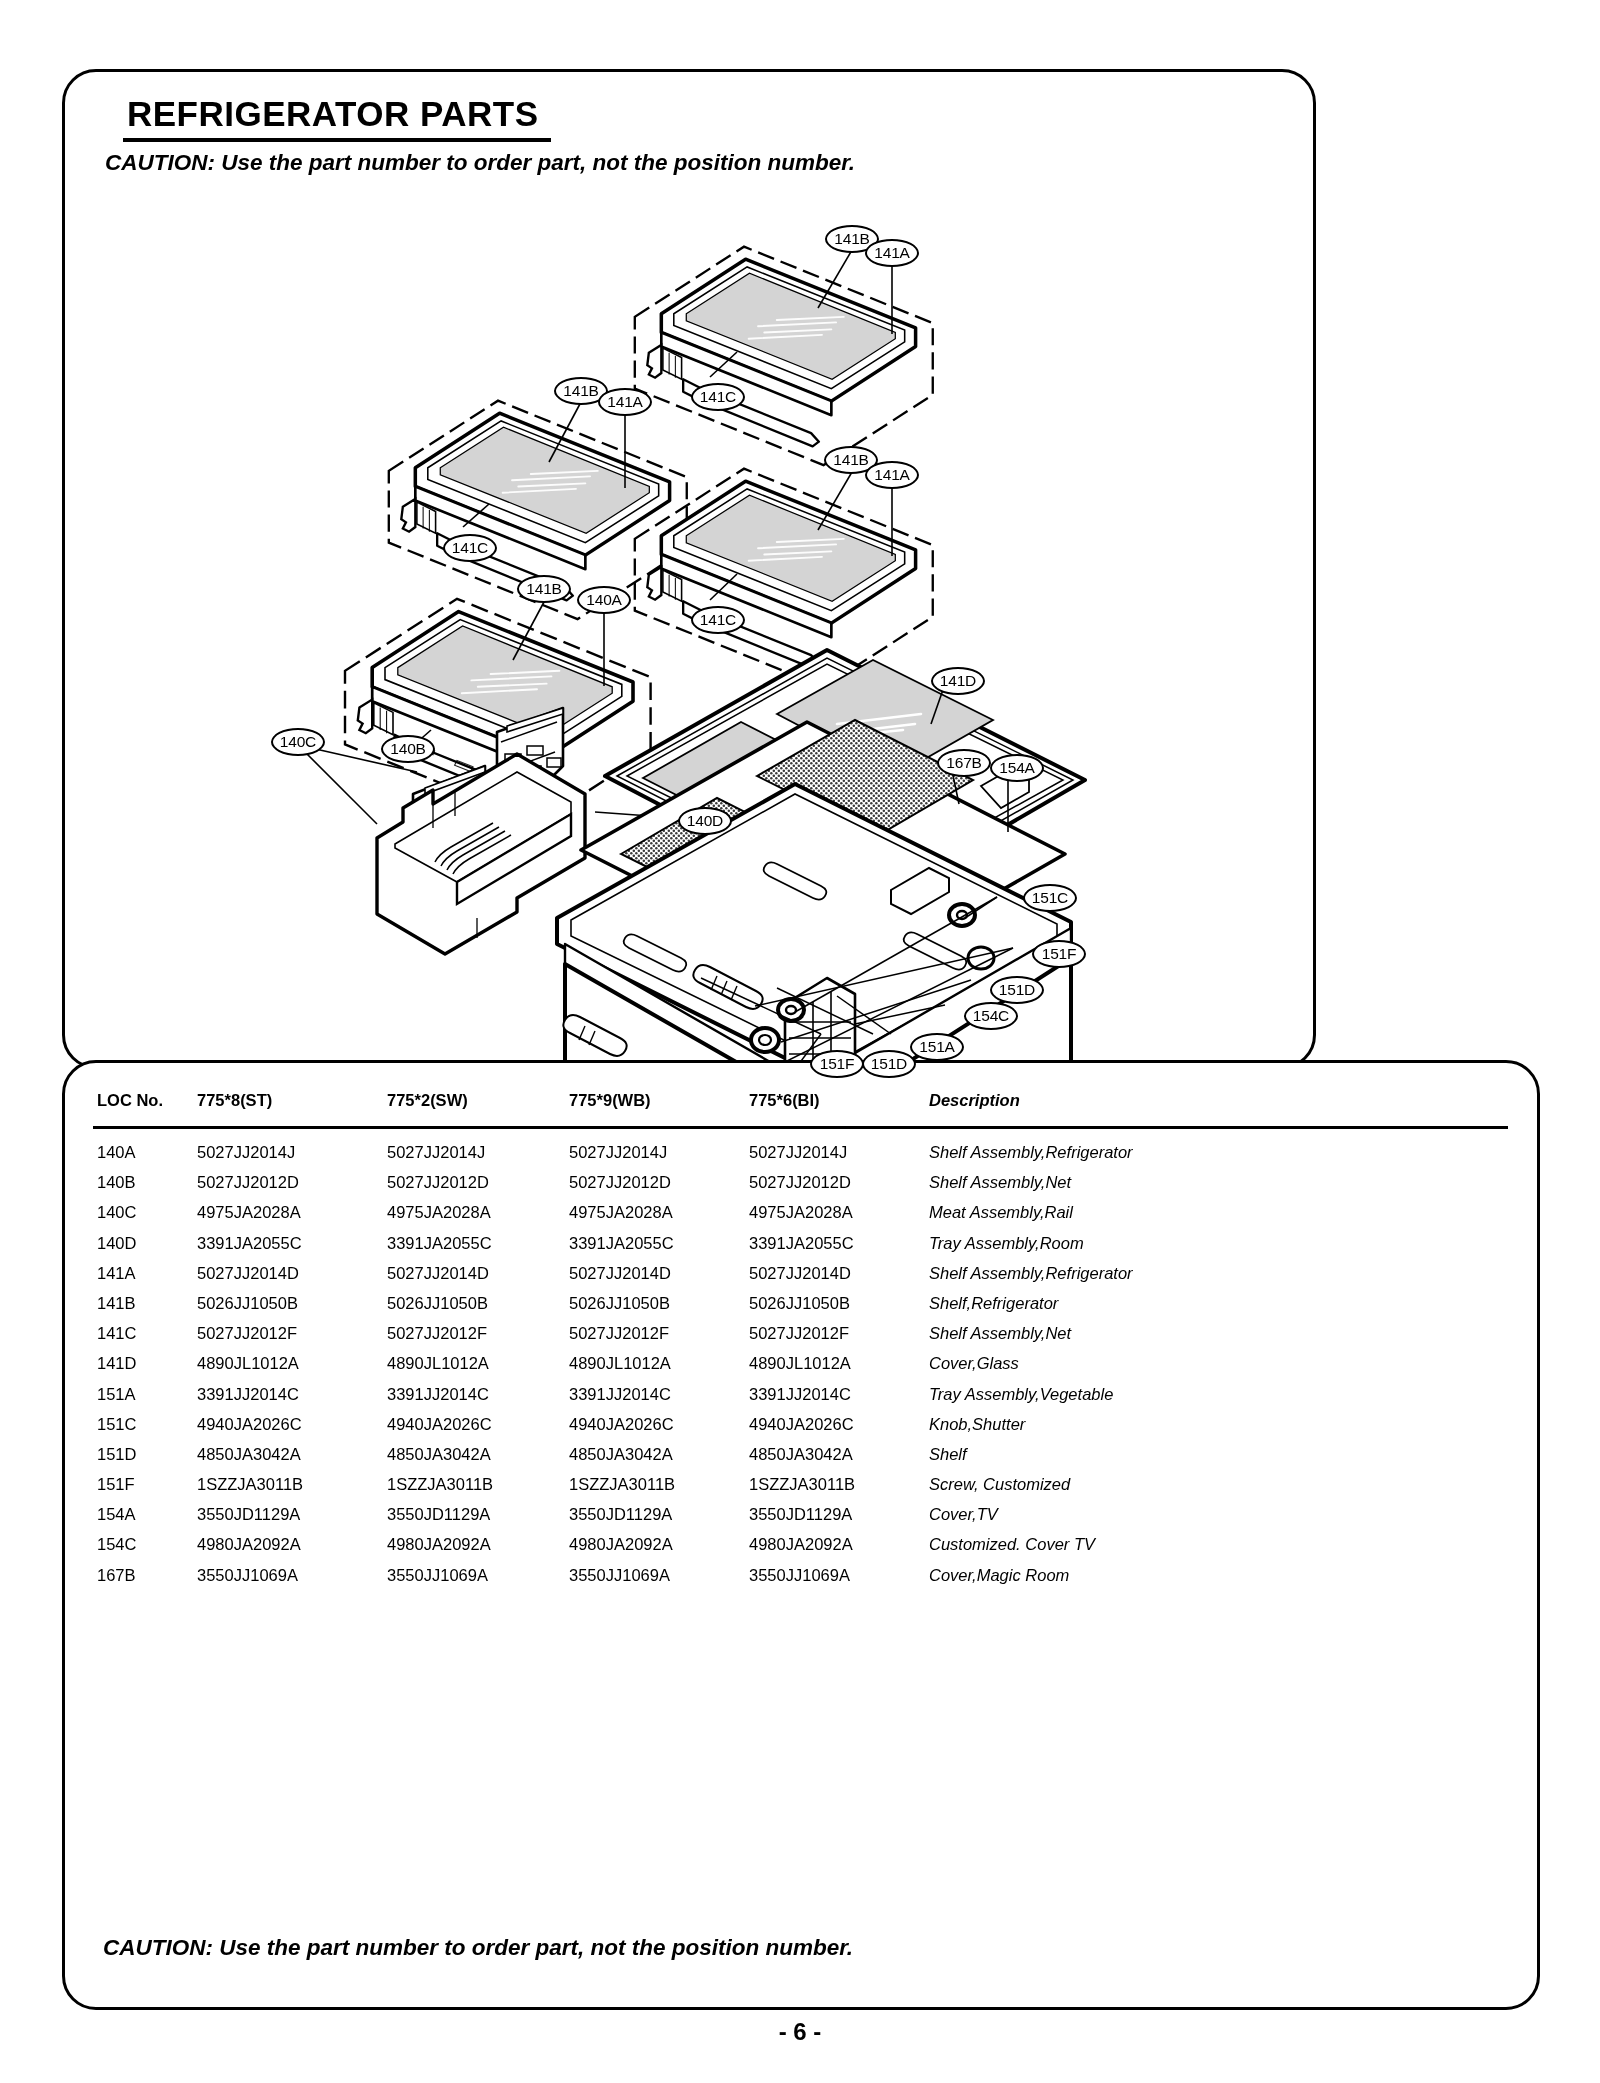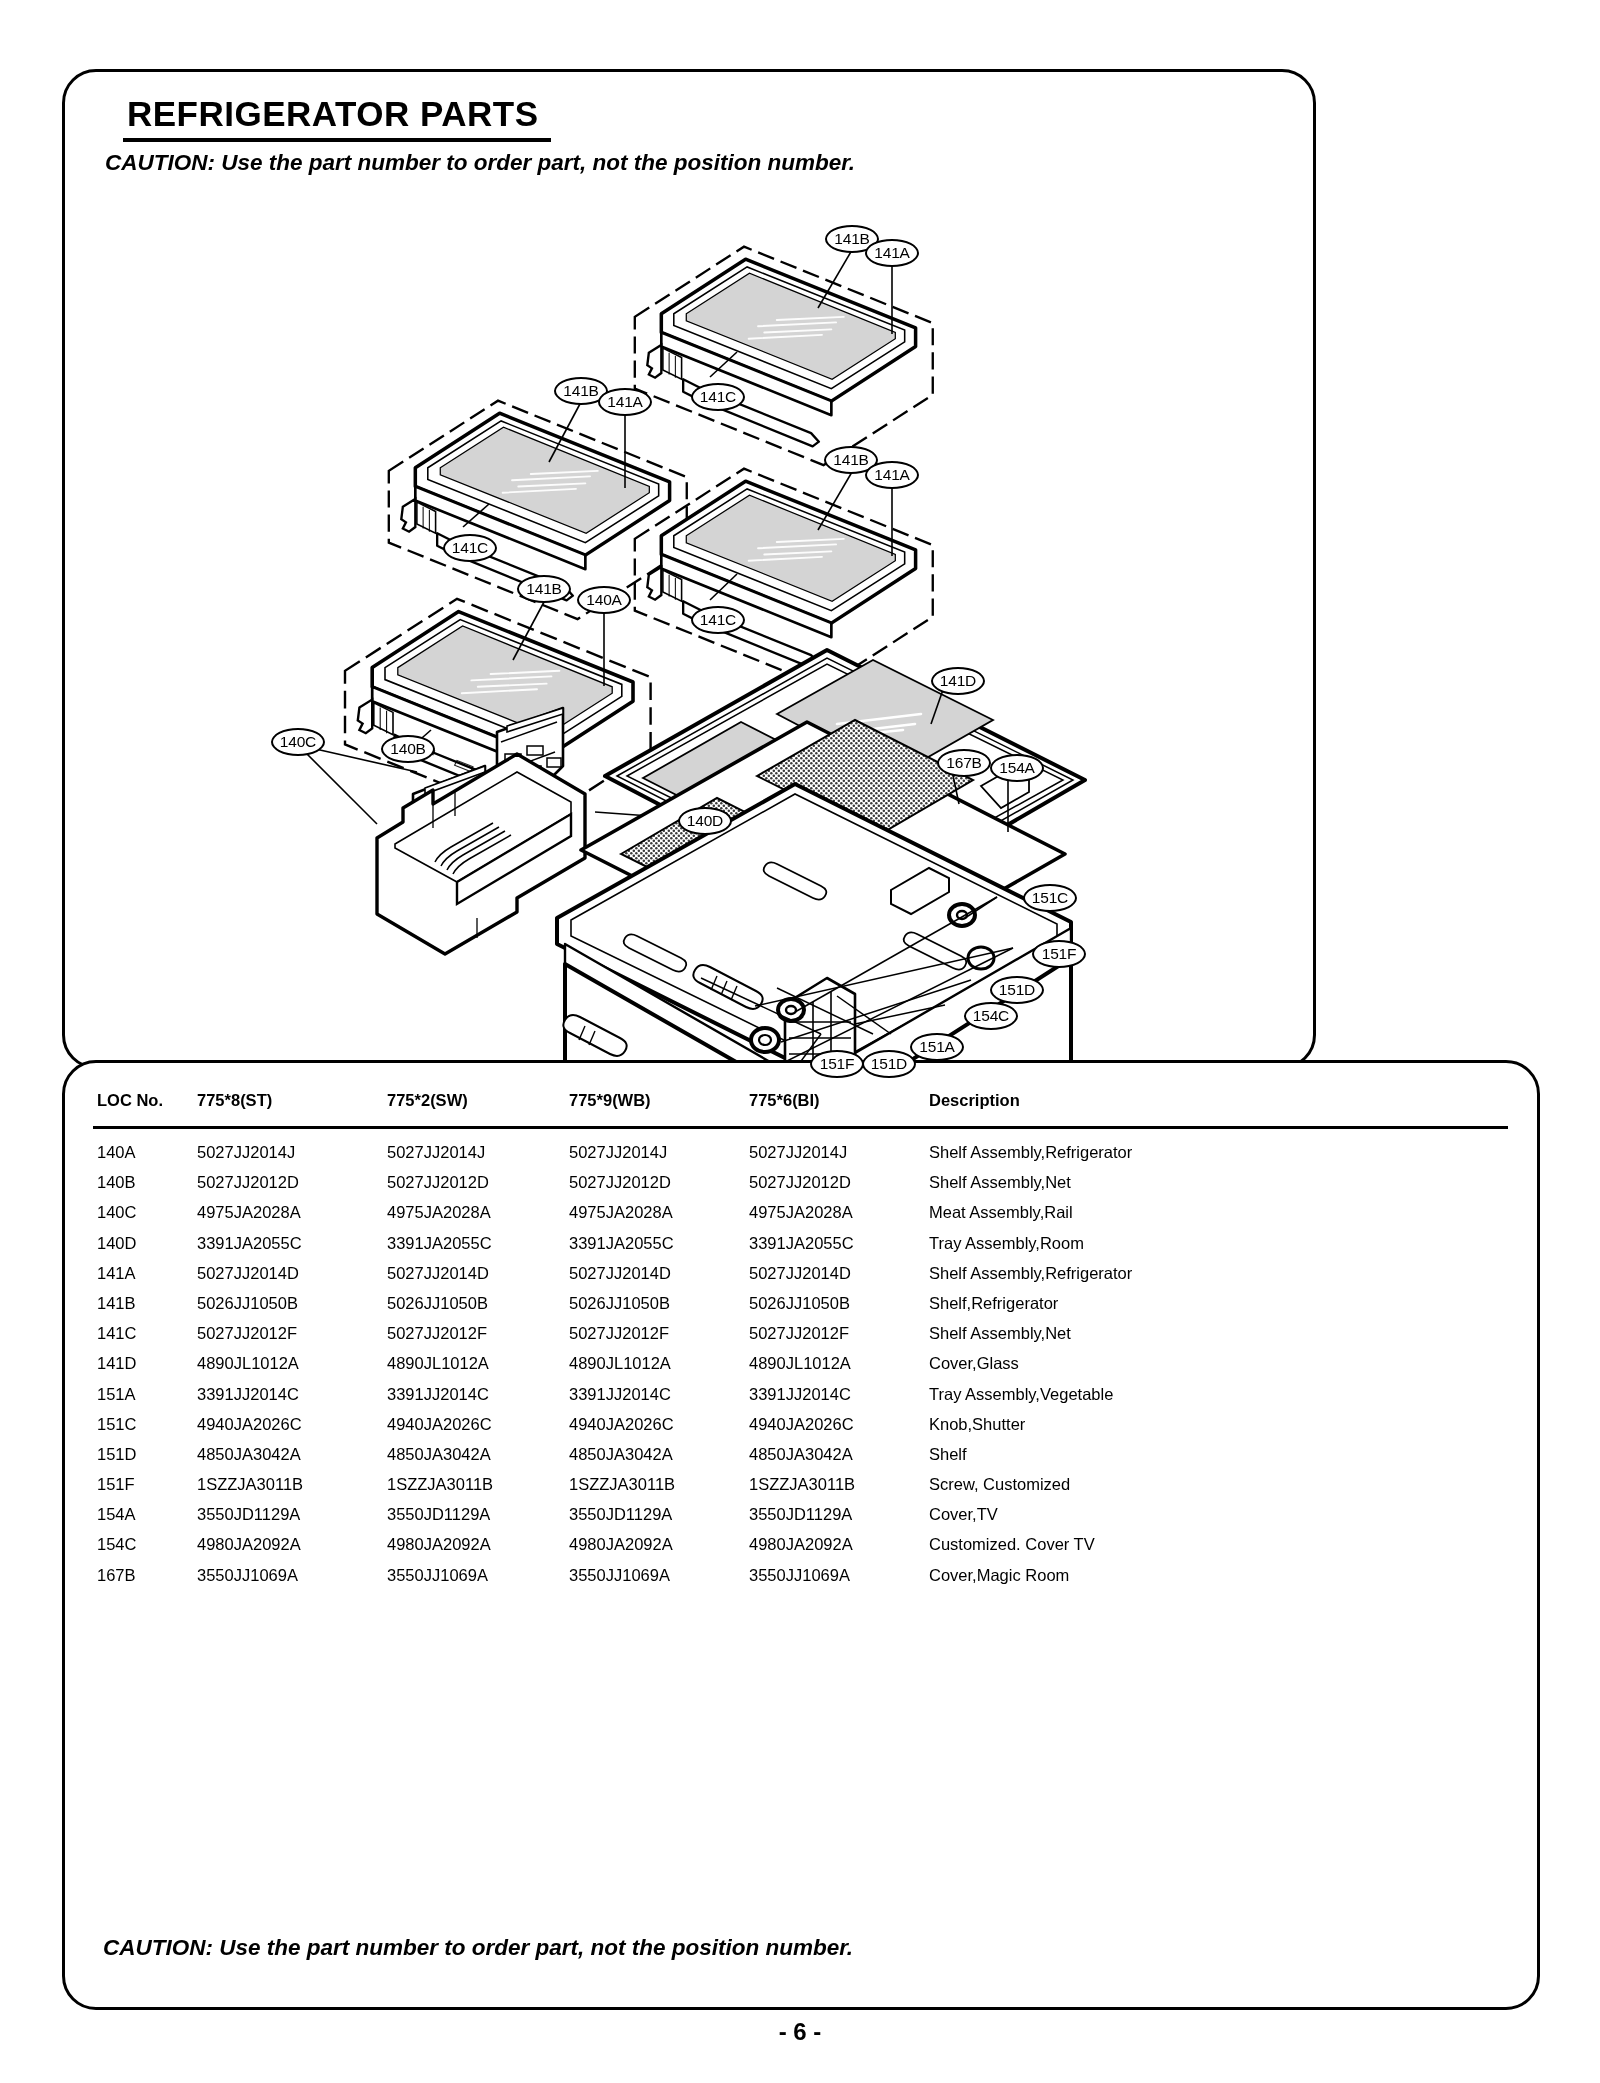--- a/index.html
+++ b/index.html
@@ -110,7 +110,7 @@
   .col-p2    { width: 182px; }
   .col-p3    { width: 180px; }
   .col-p4    { width: 180px; }
-  .col-desc  { width: auto; }
+  .col-desc  { width: auto; font-style: italic; }
 
   .caution-bottom {
     position: absolute;

